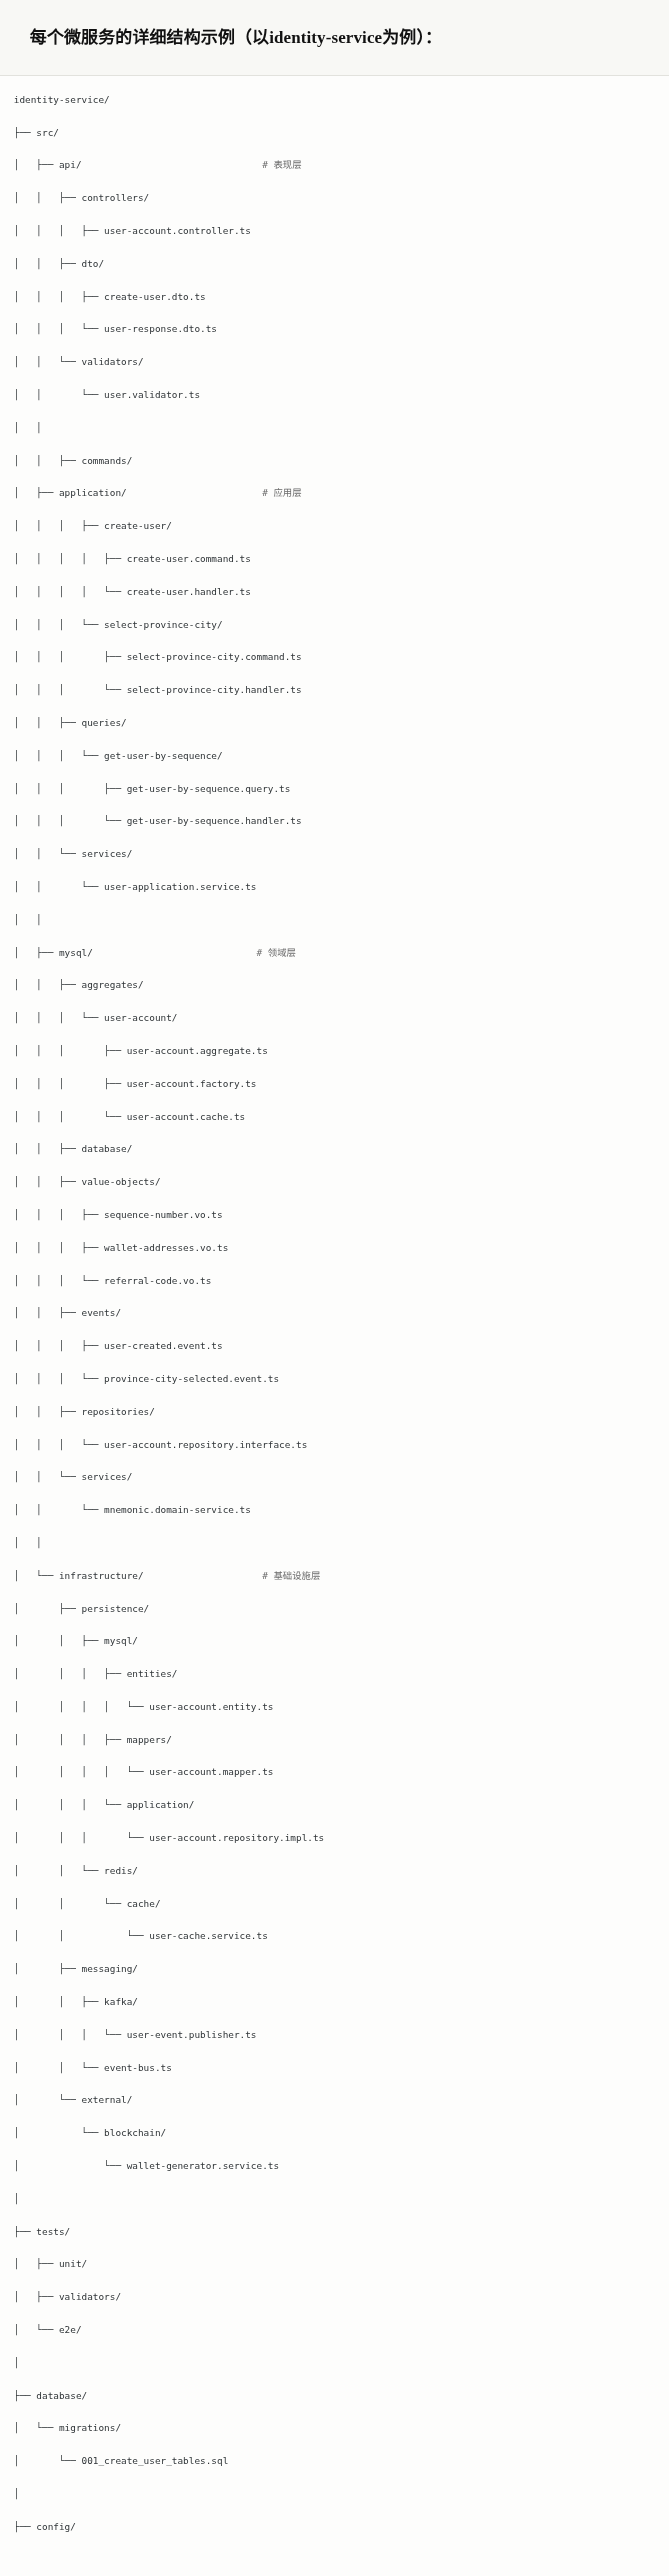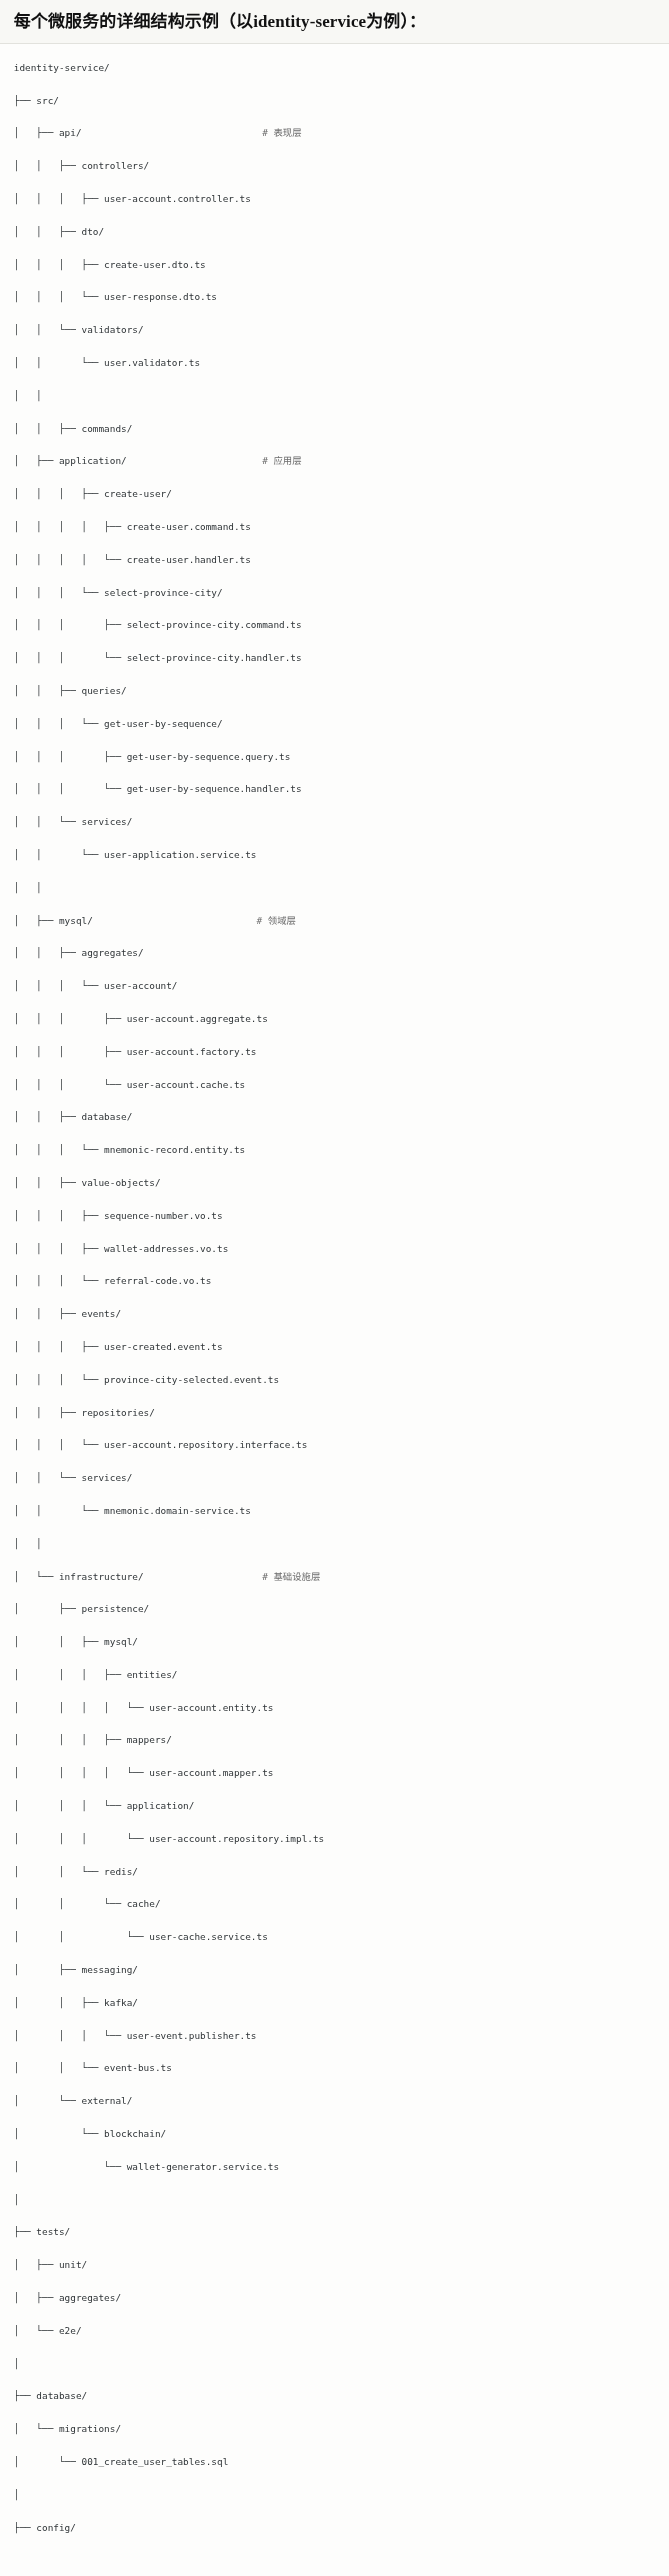--- a/index.html
+++ b/index.html
@@ -34,7 +34,7 @@
     line-height: 1.25;
     color: #111111;
     letter-spacing: 0.1px;
-    margin: 0;
+    margin: 16px;
   }
 
   

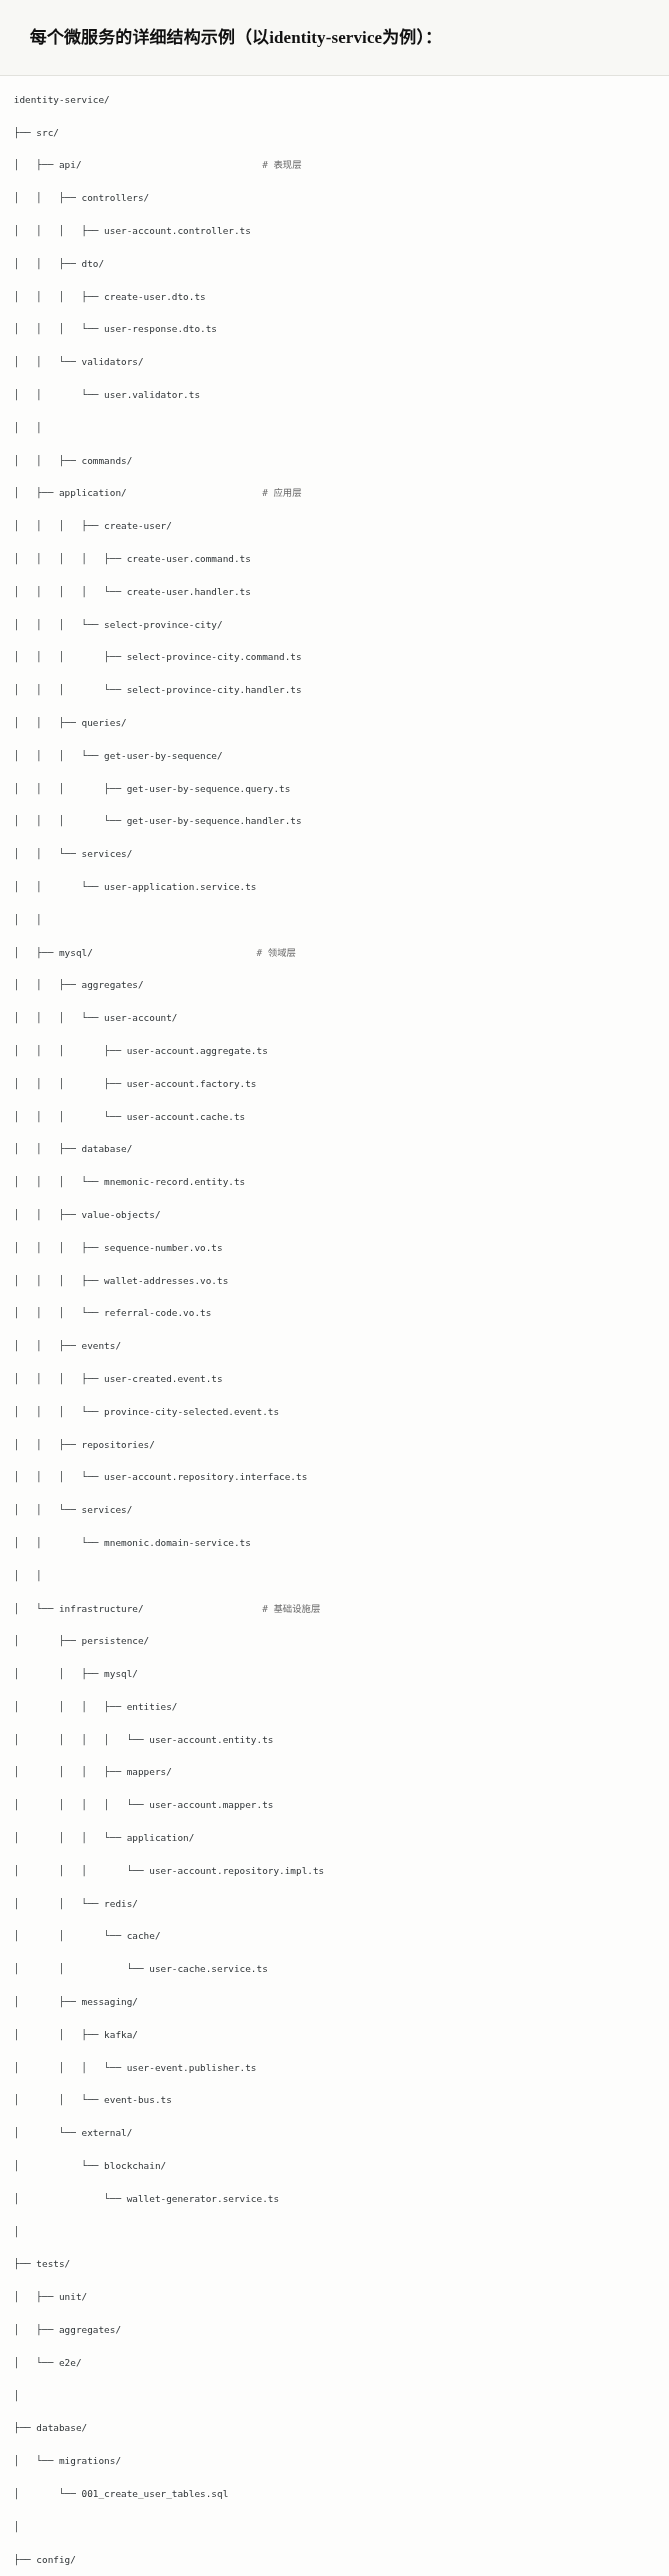--- a/index.html
+++ b/index.html
@@ -107,7 +107,6 @@
 <span class="tree-row"><span class="tree-path">│   │   │       ├── user-account.factory.ts</span></span>
 <span class="tree-row"><span class="tree-path">│   │   │       └── user-account.cache.ts</span></span>
 <span class="tree-row"><span class="tree-path">│   │   ├── database/</span></span>
-<span class="tree-row"><span class="tree-path">│   │   │   └── mnemonic-record.entity.ts</span></span>
 <span class="tree-row"><span class="tree-path">│   │   ├── value-objects/</span></span>
 <span class="tree-row"><span class="tree-path">│   │   │   ├── sequence-number.vo.ts</span></span>
 <span class="tree-row"><span class="tree-path">│   │   │   ├── wallet-addresses.vo.ts</span></span>

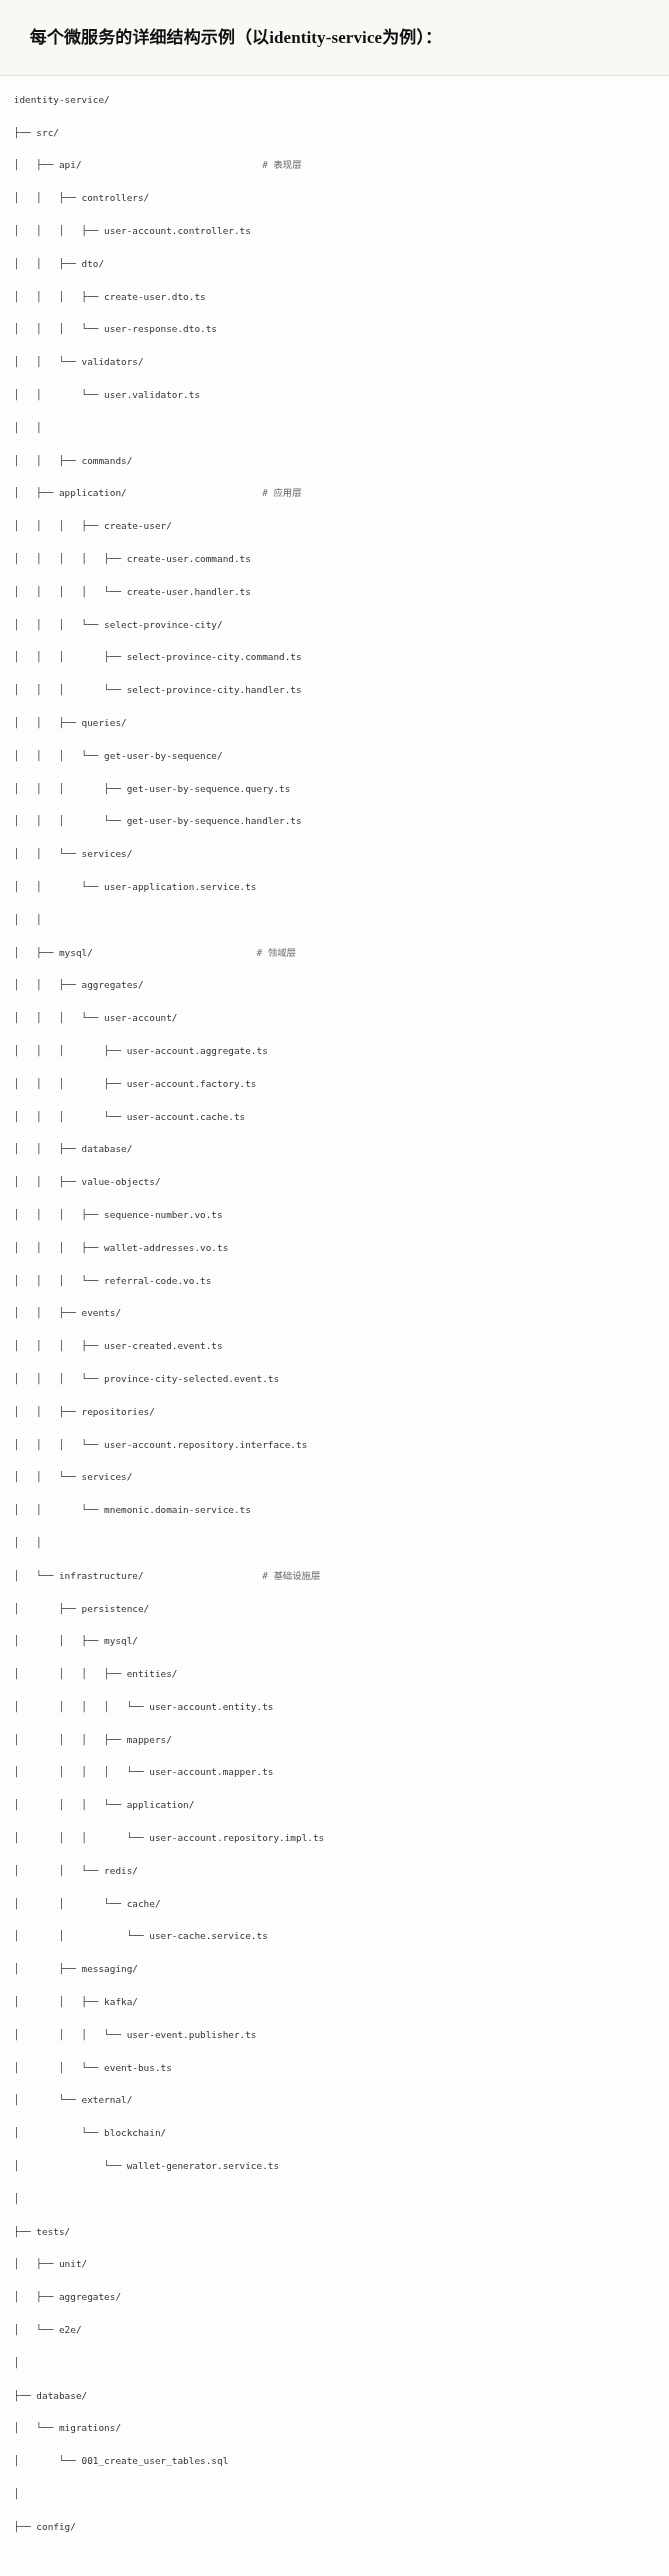--- a/index.html
+++ b/index.html
@@ -141,7 +141,7 @@
 <span class="tree-row"><span class="tree-path">│</span></span>
 <span class="tree-row"><span class="tree-path">├── tests/</span></span>
 <span class="tree-row"><span class="tree-path">│   ├── unit/</span></span>
-<span class="tree-row"><span class="tree-path">│   ├── aggregates/</span></span>
+<span class="tree-row"><span class="tree-path">│   ├── validators/</span></span>
 <span class="tree-row"><span class="tree-path">│   └── e2e/</span></span>
 <span class="tree-row"><span class="tree-path">│</span></span>
 <span class="tree-row"><span class="tree-path">├── database/</span></span>

